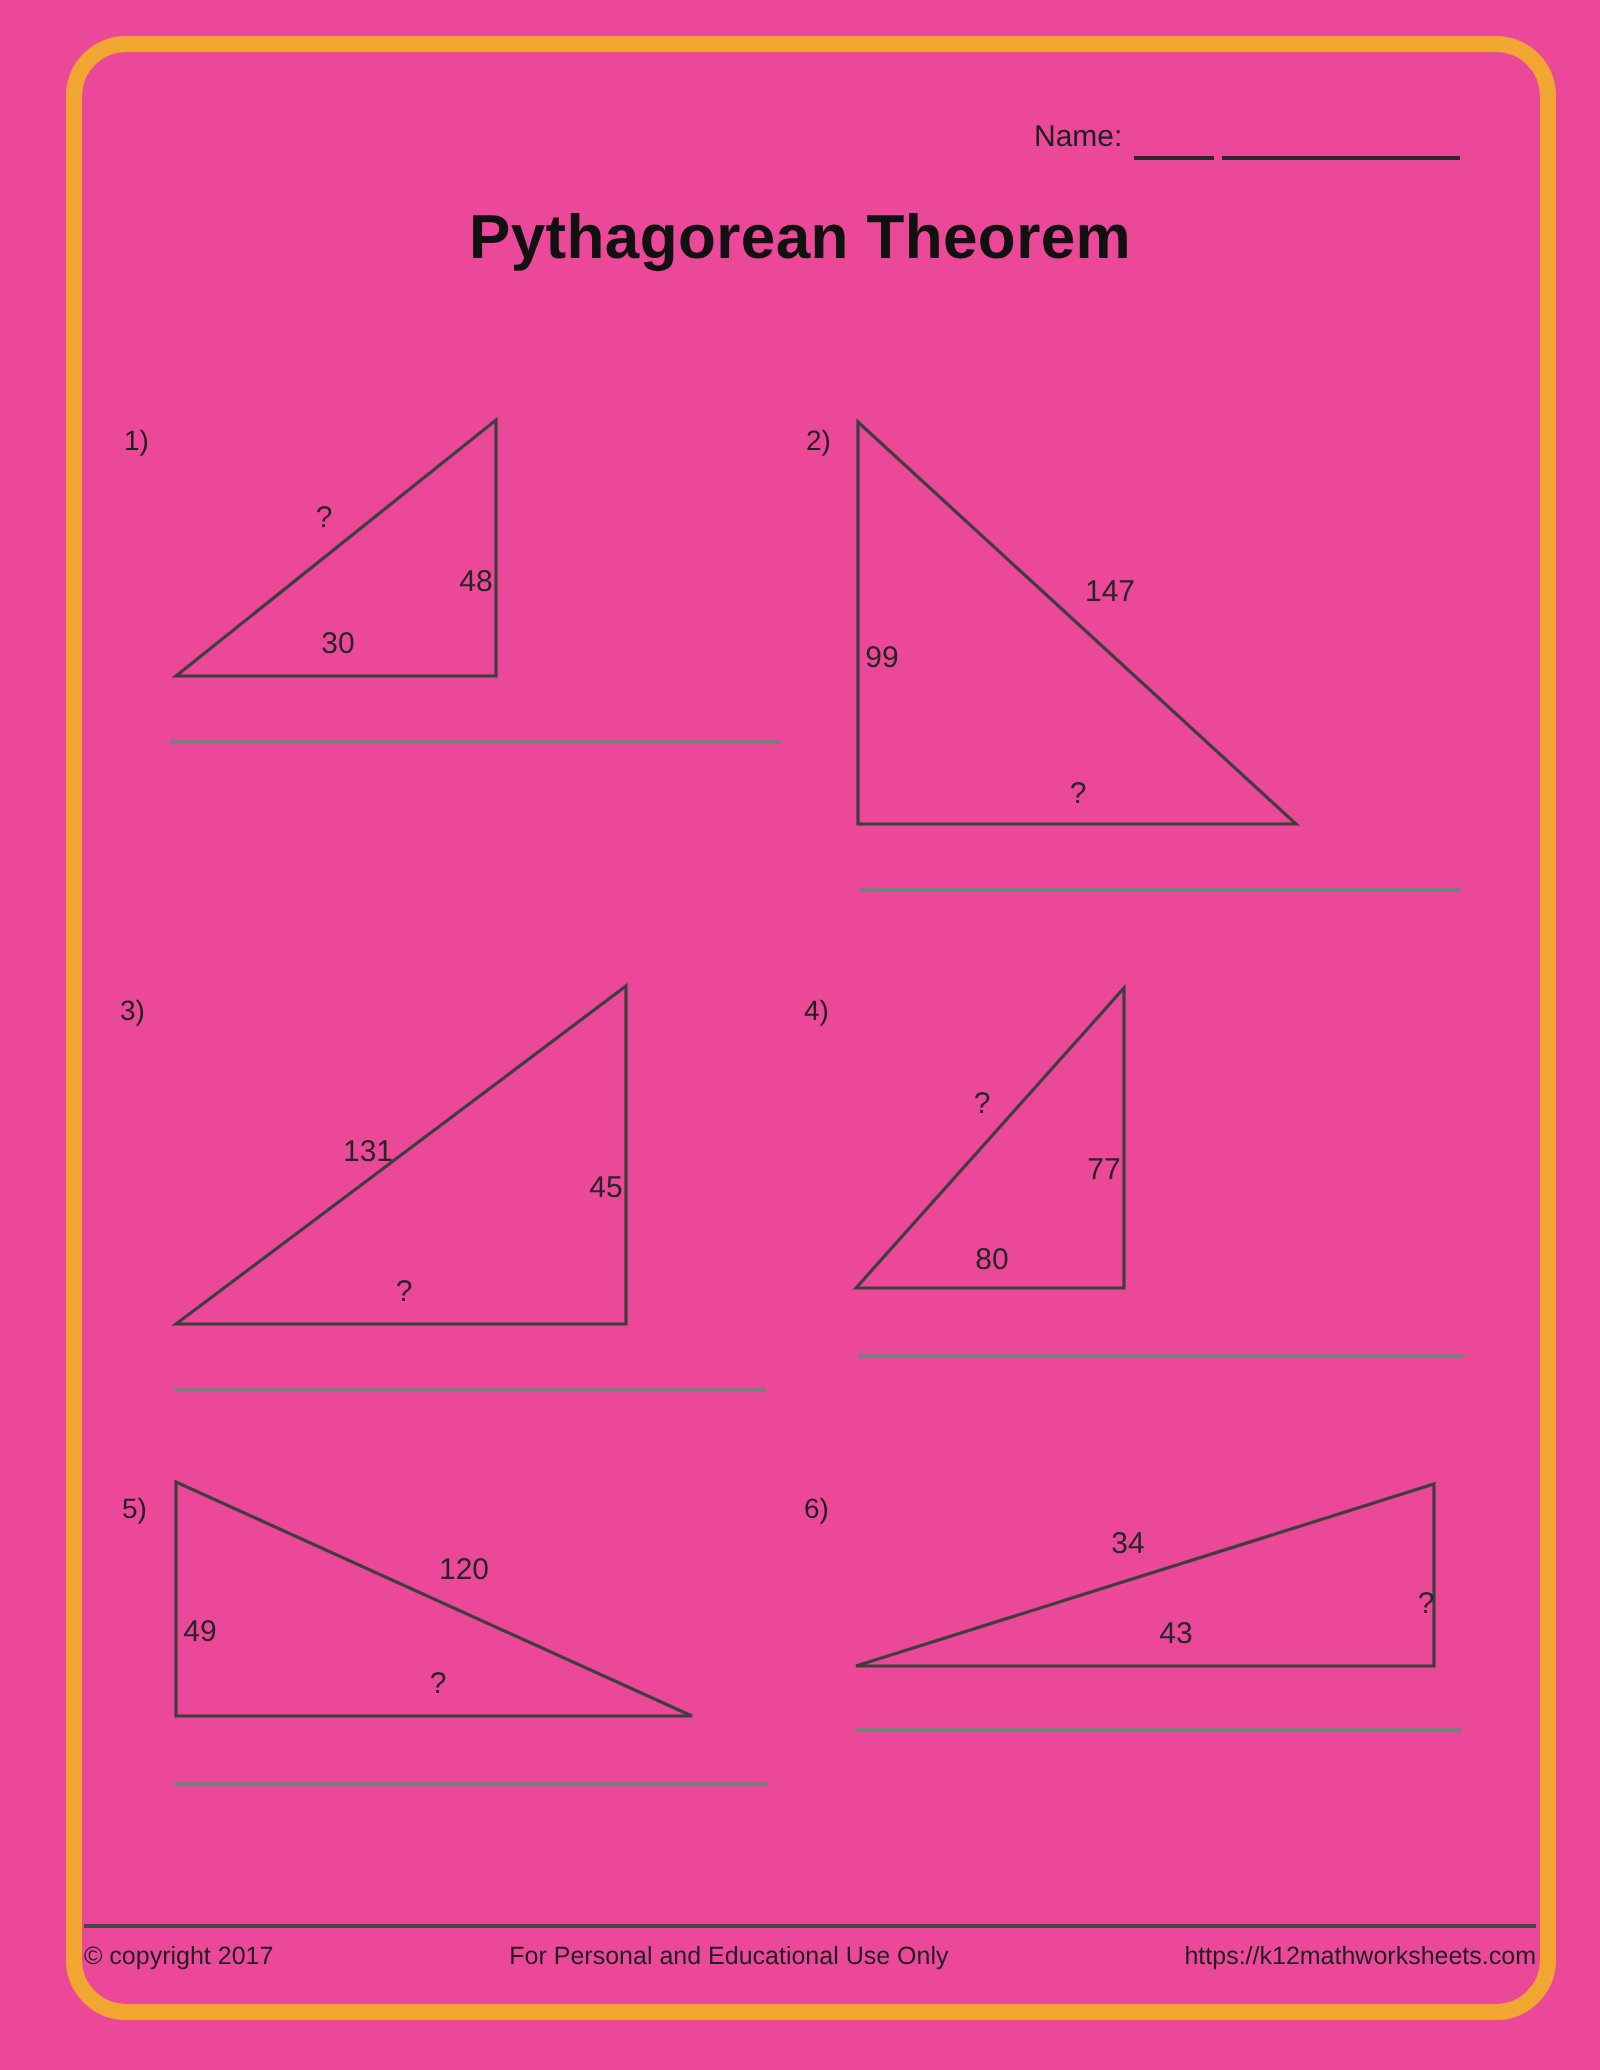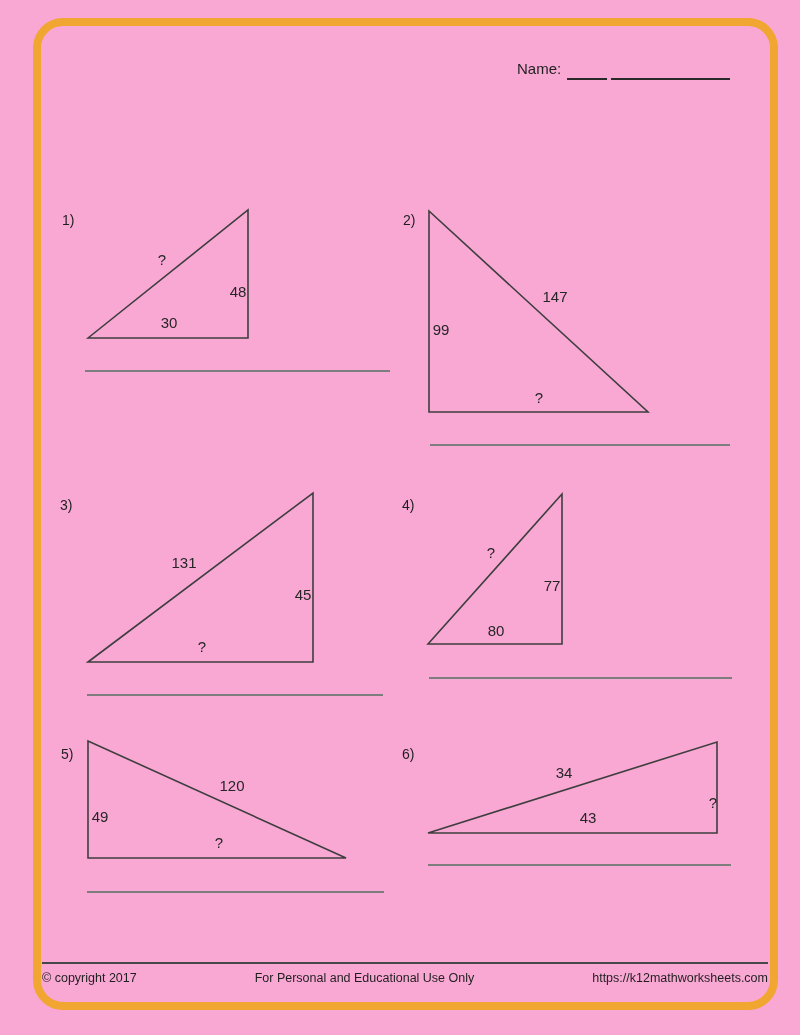--- a/index.html
+++ b/index.html
@@ -4,7 +4,7 @@
 <style>
   html,body{margin:0;padding:0;background:#ffffff;}
   .page{
-    position:relative;width:800px;height:1035px;background:#f9a8d4;
+    position:relative;width:800px;height:1035px;background:#ec4899;
     font-family:"Liberation Sans",sans-serif;color:#222;overflow:hidden;
   }
   .frame{

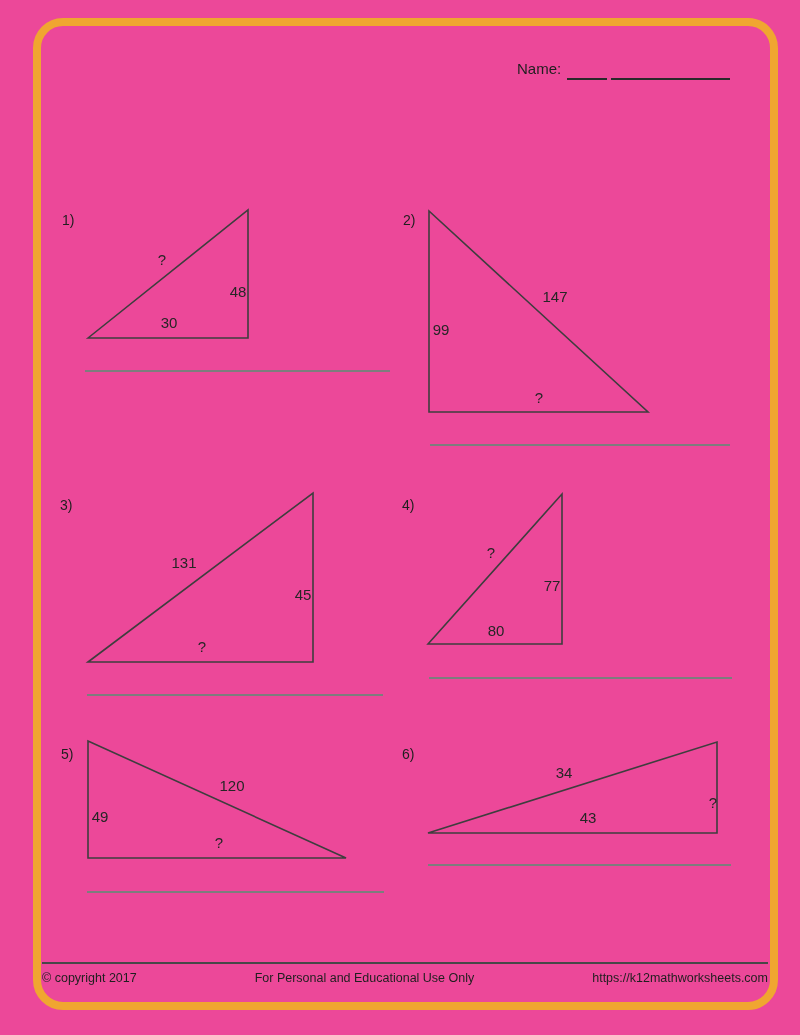--- a/index.html
+++ b/index.html
@@ -46,6 +46,7 @@
   <div class="name-line seg1"></div>
   <div class="name-line seg2"></div>
 
+  <h1 class="title">Pythagorean Theorem</h1>
 
 
   <svg class="tri-layer" width="800" height="1035" viewBox="0 0 800 1035">

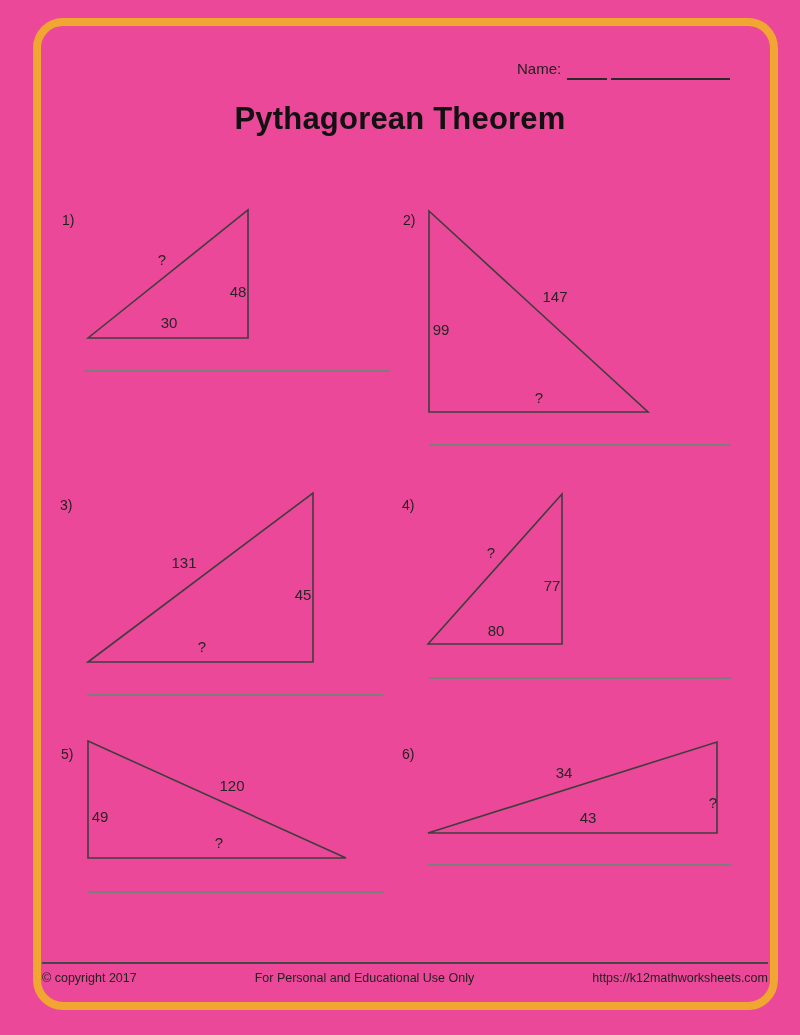--- a/index.html
+++ b/index.html
@@ -71,7 +71,7 @@
   <div class="answer-line" style="left:430px;top:444px;width:300px"></div>
 
   <span class="pnum" style="left:60px;top:497px">3)</span>
-  <span class="tlabel" style="left:184px;top:562px">131</span>
+  <span class="tlabel" style="left:184px;top:576px">131</span>
   <span class="tlabel" style="left:303px;top:594px">45</span>
   <span class="tlabel" style="left:202px;top:646px">?</span>
   <div class="answer-line" style="left:87px;top:694px;width:296px"></div>

